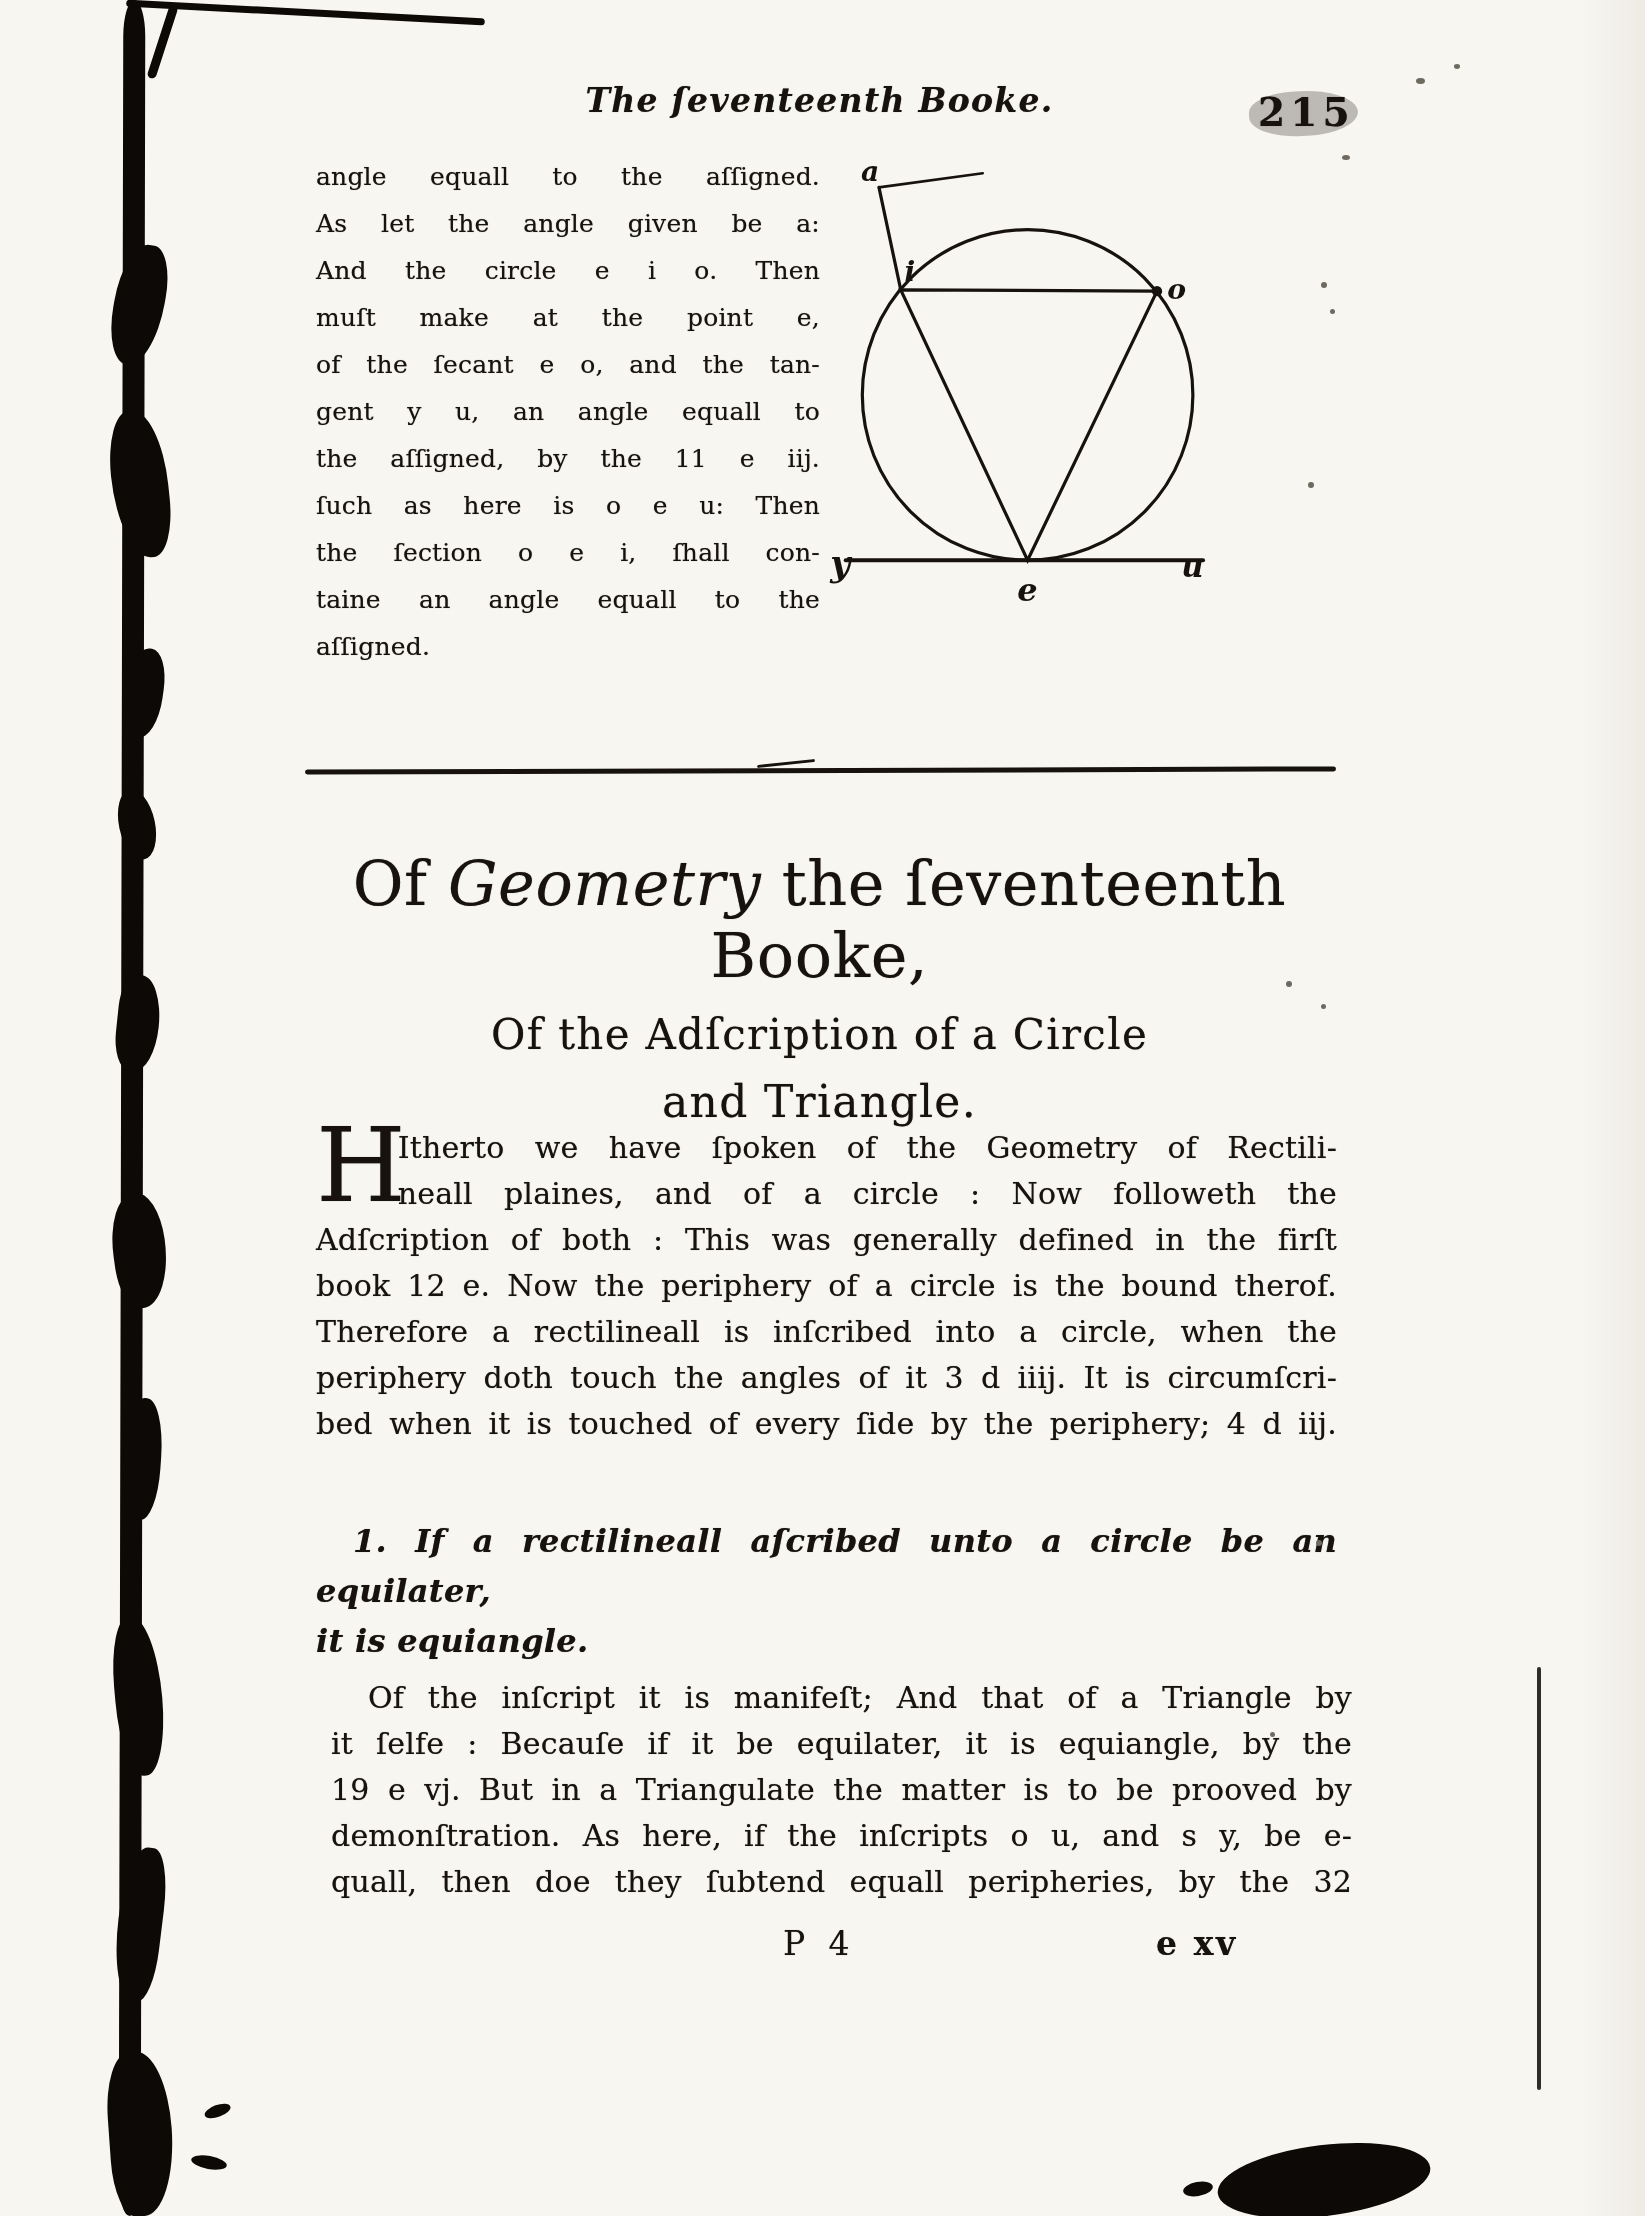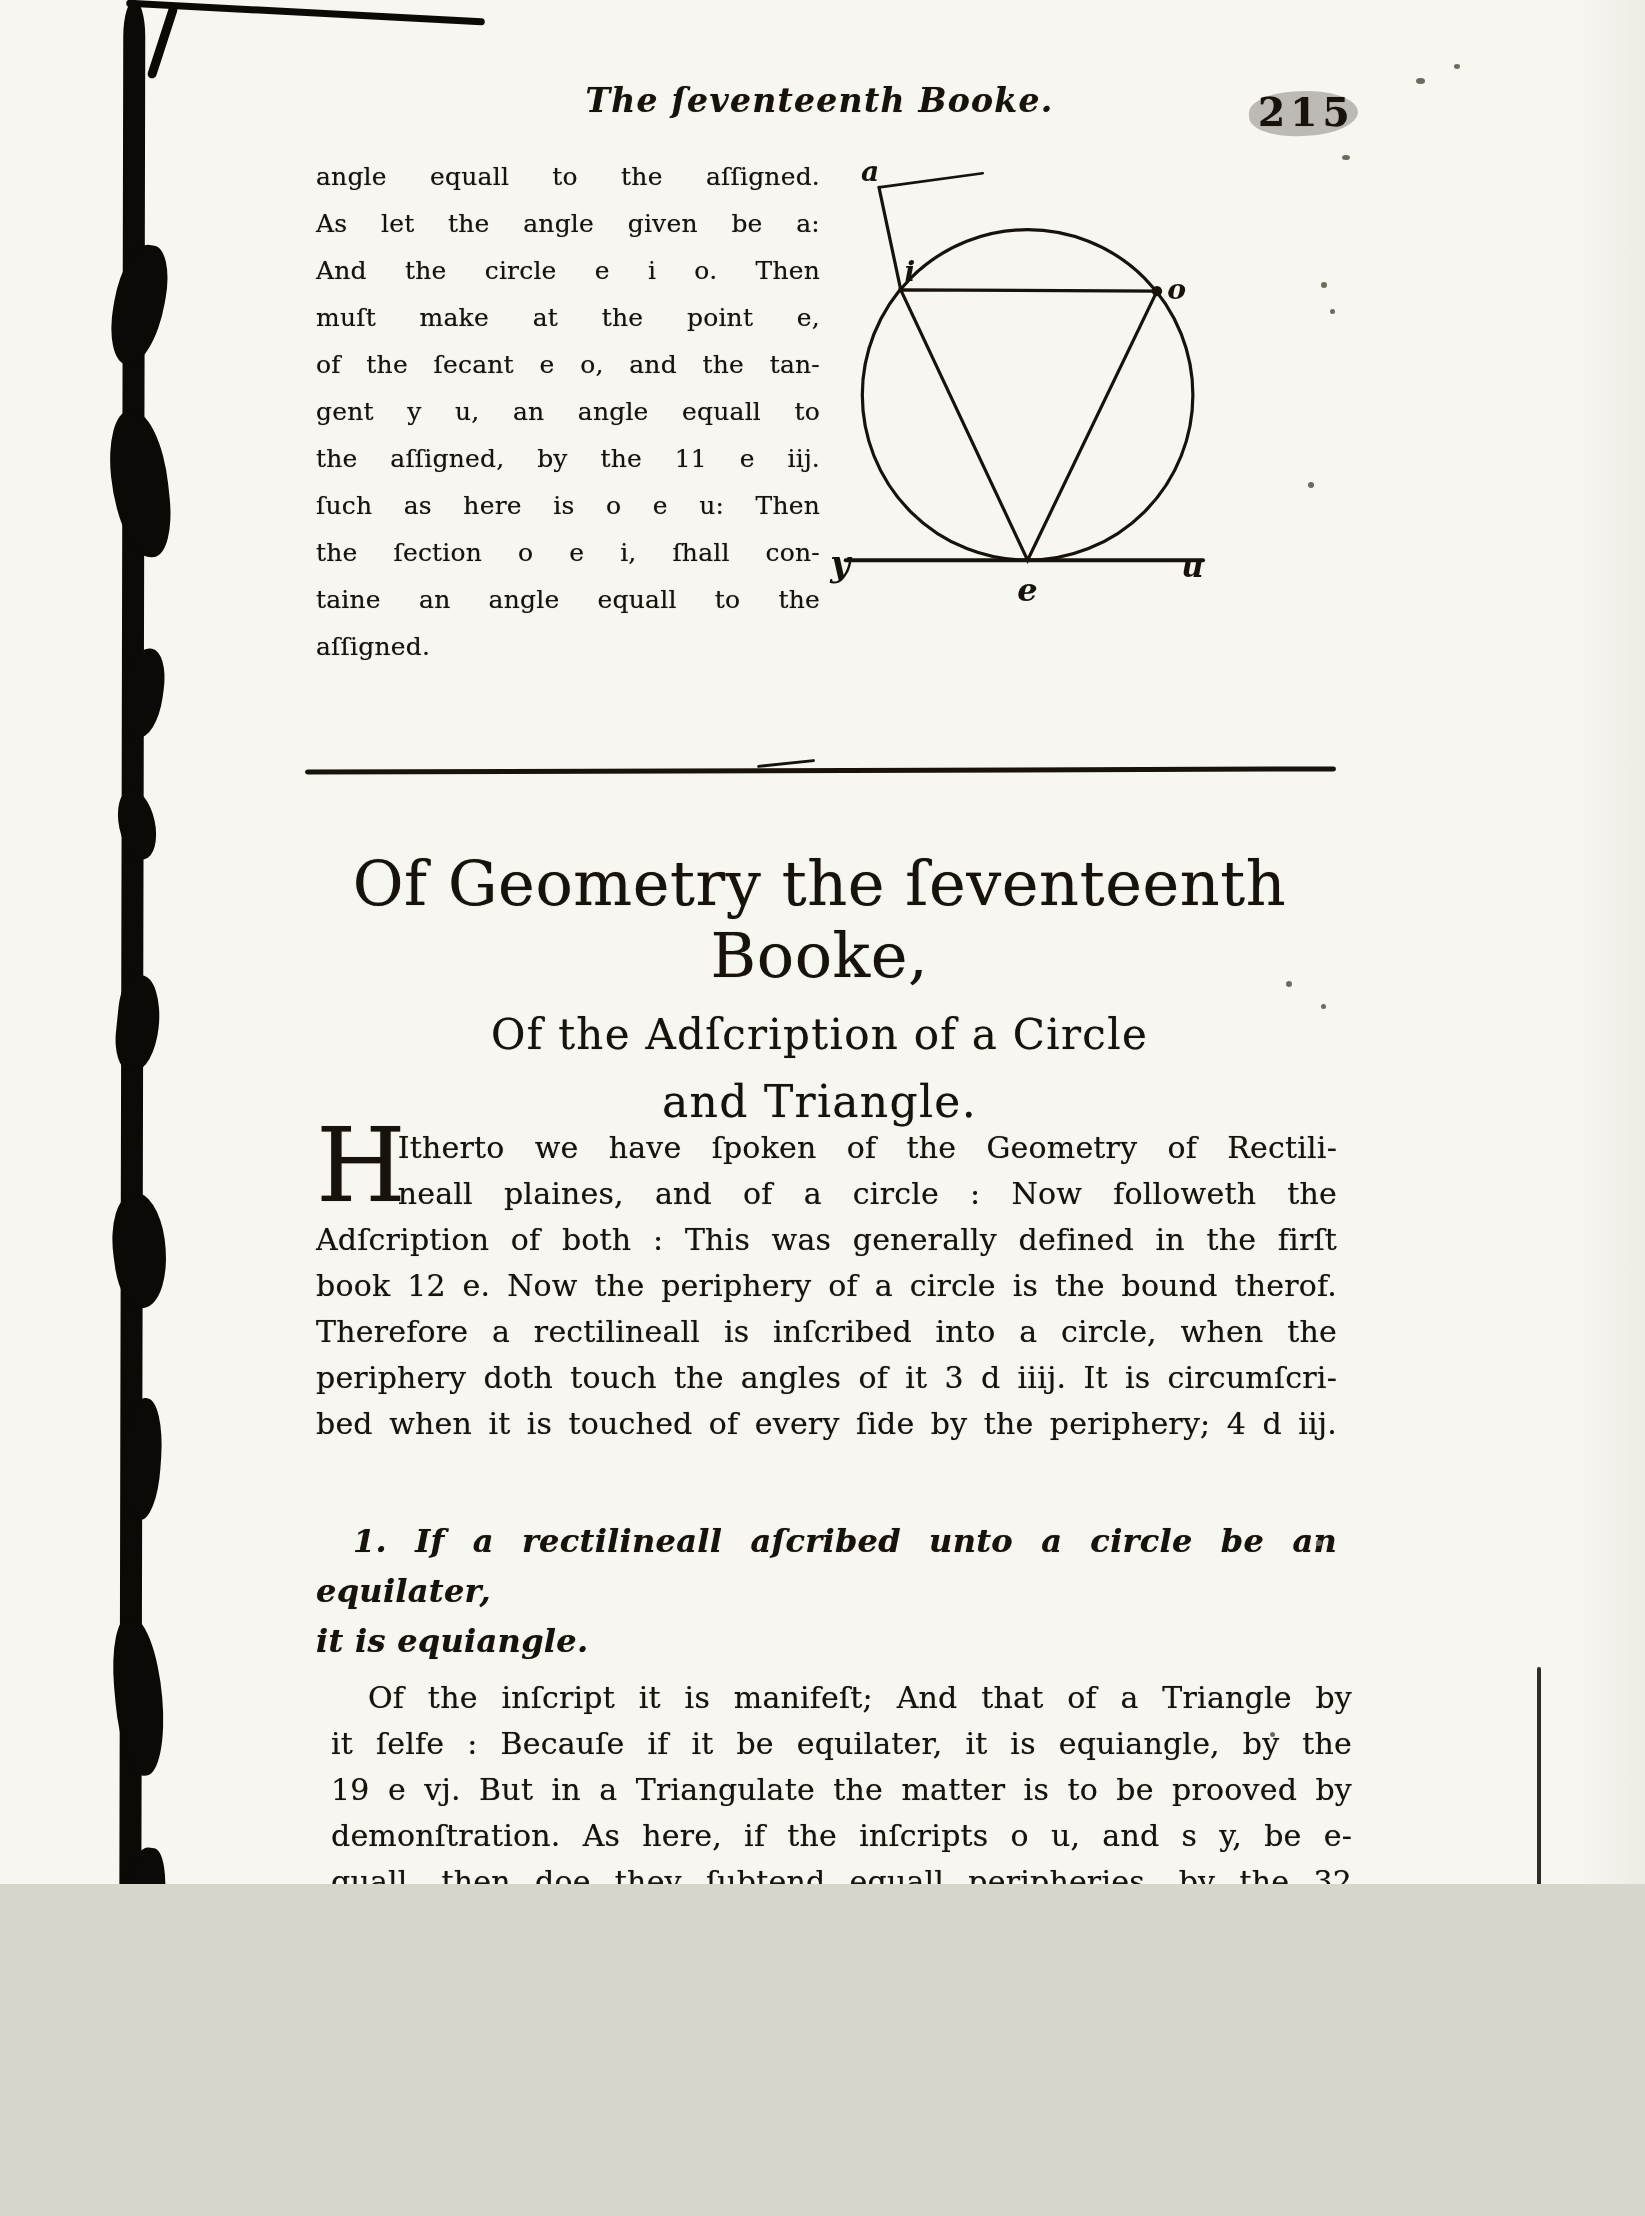--- a/index.html
+++ b/index.html
@@ -9,7 +9,7 @@
   .page {
     position: relative;
     width: 1646px;
-    height: 1884px;
+    height: 2216px;
     background: linear-gradient(90deg, #f7f6f1 0%, #f7f6f1 96%, #edebe3 100%);
     overflow: hidden;
     font-family: "DejaVu Serif", "Liberation Serif", serif;

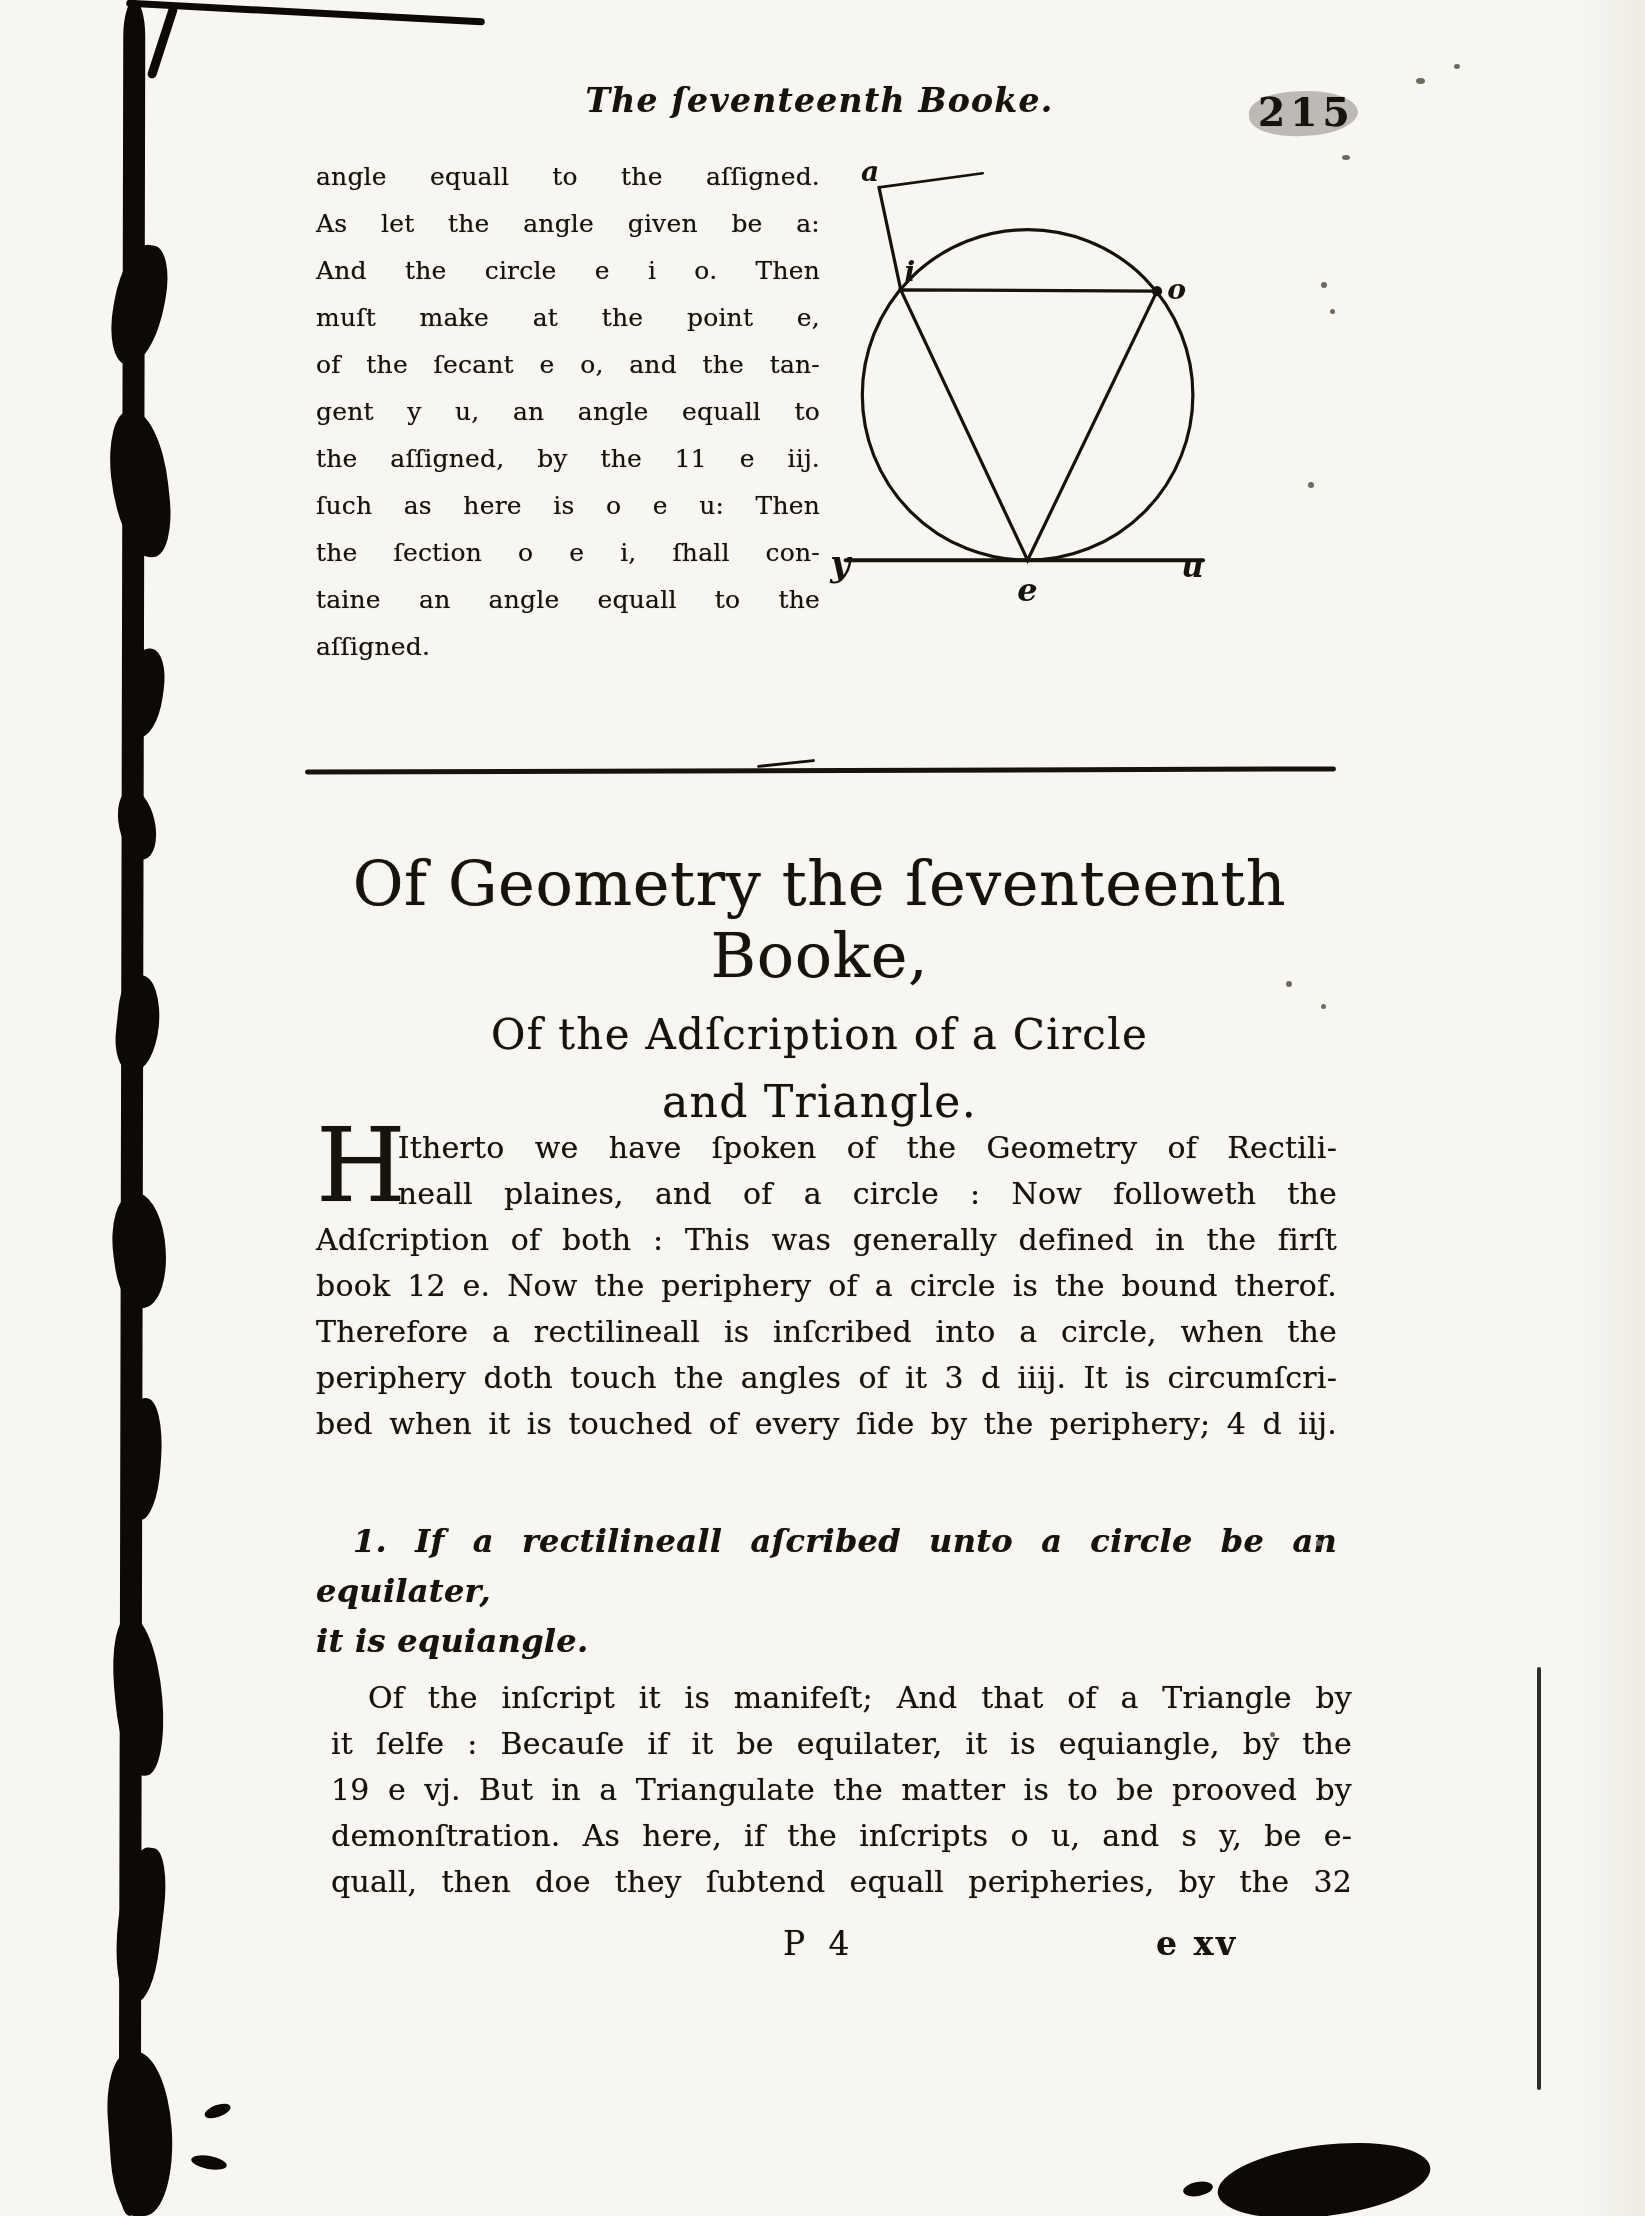--- a/index.html
+++ b/index.html
@@ -62,7 +62,7 @@
   
   .titleblock { position: absolute; left: 303px; top: 848px; width: 1033px; text-align: center; }
   .title1 { font-size: 62px; line-height: 72px; letter-spacing: 0.6px; }
-  .title1 .it { }
+  .title1 .it { font-style: italic; }
   .title2 { font-size: 42px; margin-top: 18px; letter-spacing: 1.3px; }
   .title3 { font-size: 44px; margin-top: 16.7px; letter-spacing: 1.3px; }
 

